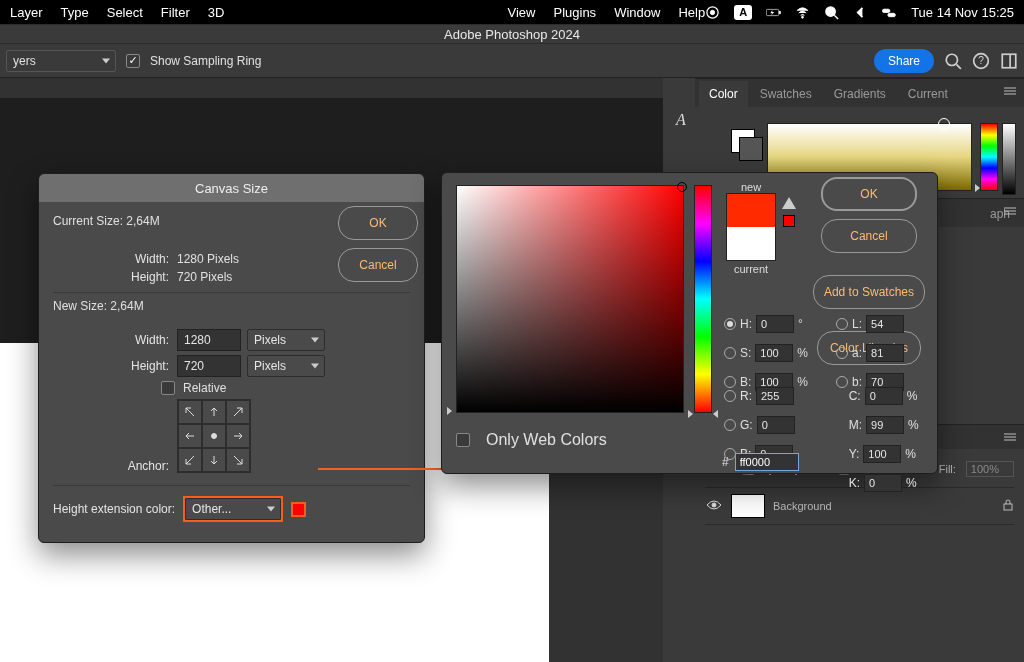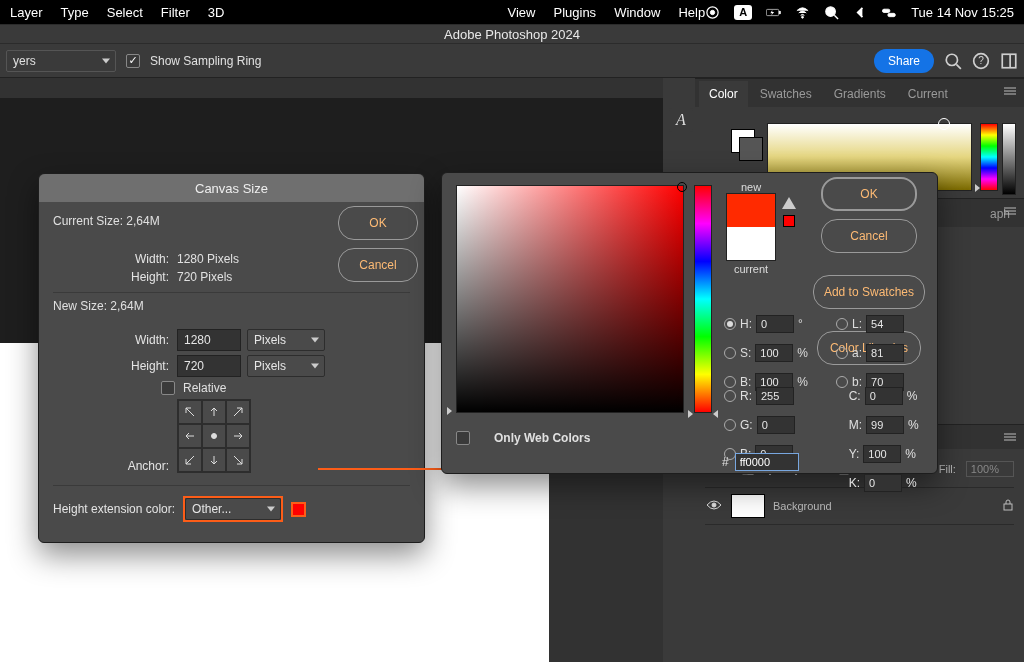--- a/index.html
+++ b/index.html
@@ -112,7 +112,7 @@
 .hexrow { position:absolute; left:280px; top:280px; display:flex; align-items:center; gap:6px;}
 .hexrow input { width:64px; background:#333; border:1px solid #78a7e0; color:#fff; height:18px; font-size:11px; padding:0 4px;}
 .hexrow input::selection { background:#1a4b8f; }
-.owc { position:absolute; left:14px; top:258px; display:flex; align-items:center; gap:24px; font-size:12px;font-weight:bold; }
+.owc { position:absolute; left:14px; top:258px; display:flex; align-items:center; gap:16px; font-size:16px; }
 
 .sel-wrap { position:relative; display:inline-block; }
 .sel-wrap::after { content:""; position:absolute; right:6px; top:50%; transform:translateY(-50%); width:0;height:0;border-left:4px solid transparent;border-right:4px solid transparent;border-top:5px solid #ccc; pointer-events:none;}

